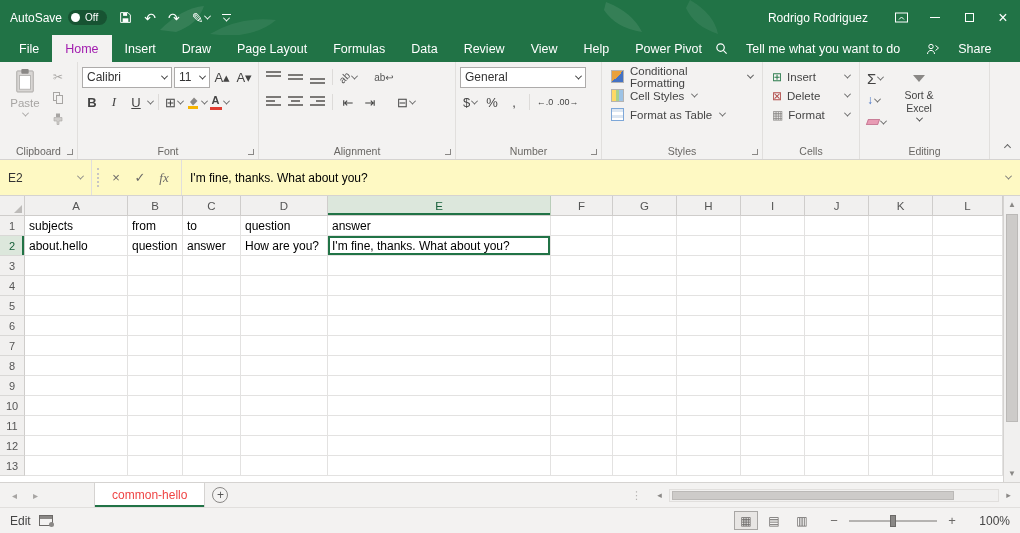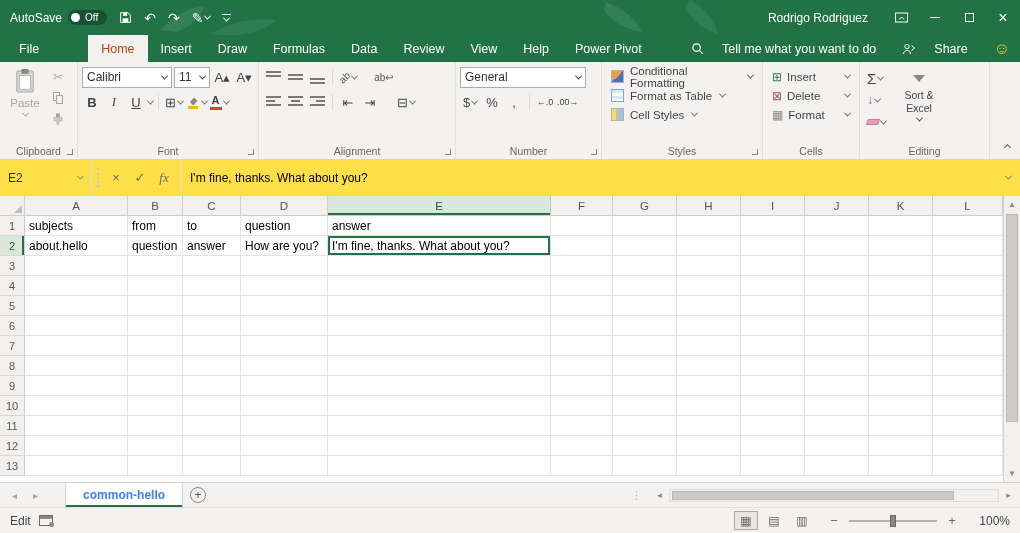--- a/index.html
+++ b/index.html
@@ -30,7 +30,7 @@
   .tabrow { flex:0 0 27px; background:#217346; display:flex; align-items:stretch; color:#fff; padding-left:6px; }
   #ribbon-tabs { display:flex; align-items:stretch; }
   .rtab { padding:0 13px; display:flex; align-items:center; font-size:12.5px; cursor:pointer; white-space:nowrap; }
-  .rtab.active { background:#f3f2f1; color:#c2410c;margin-left:36px; }
+  .rtab.active { background:#f3f2f1; color:#a21caf; }
   .tabrow-right { margin-left:auto; display:flex; align-items:center; gap:26px; padding-right:10px; }
   .tellme, .share-btn { display:flex; align-items:center; gap:18px; font-size:12.5px; cursor:pointer; white-space:nowrap; }
   .smiley { font-size:16px; color:#f5c73d; cursor:pointer; line-height:1; }

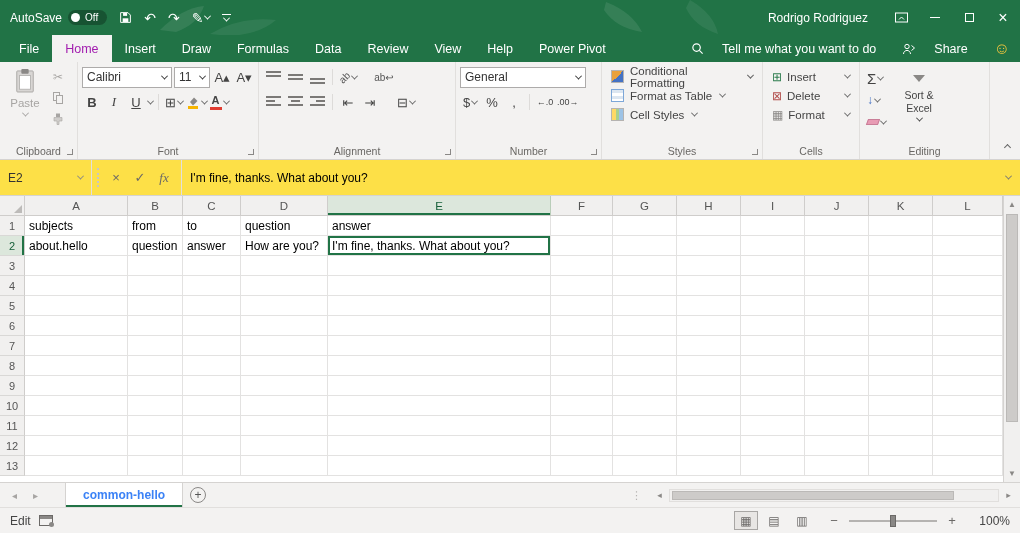--- a/index.html
+++ b/index.html
@@ -236,6 +236,7 @@
         <div class="rtab active">Home</div>
         <div class="rtab">Insert</div>
         <div class="rtab">Draw</div>
+        <div class="rtab">Page Layout</div>
         <div class="rtab">Formulas</div>
         <div class="rtab">Data</div>
         <div class="rtab">Review</div>

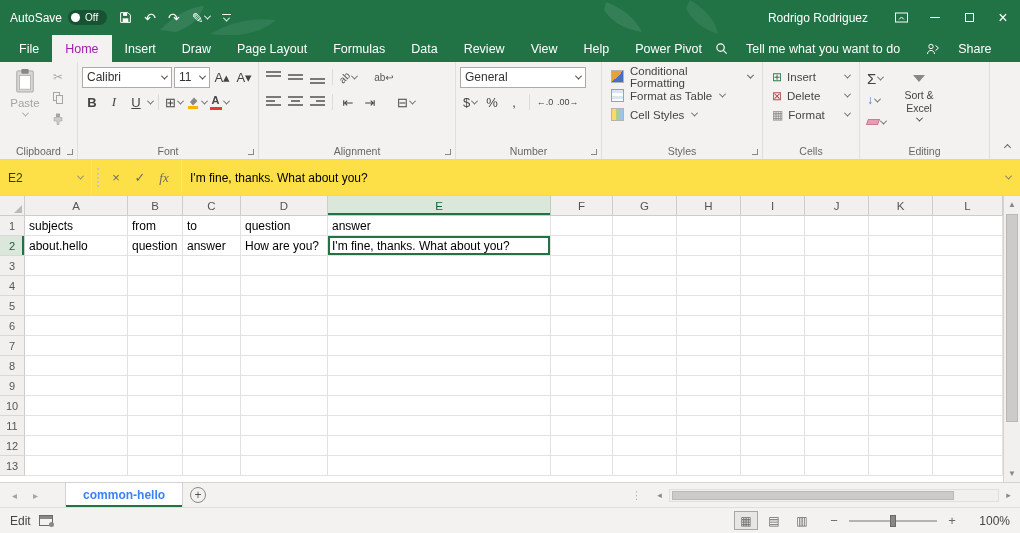--- a/index.html
+++ b/index.html
@@ -450,13 +450,13 @@
         <span class="chv"></span>
       </div>
       <div class="stylerow">
+        <span class="ic-sq ic-cs"></span>
+        <span>Cell Styles</span>
+        <span class="chv"></span>
+      </div>
+      <div class="stylerow">
         <span class="ic-sq ic-ft"></span>
         <span>Format as Table</span>
-        <span class="chv"></span>
-      </div>
-      <div class="stylerow">
-        <span class="ic-sq ic-cs"></span>
-        <span>Cell Styles</span>
         <span class="chv"></span>
       </div>
       <span class="glabel">Styles</span>

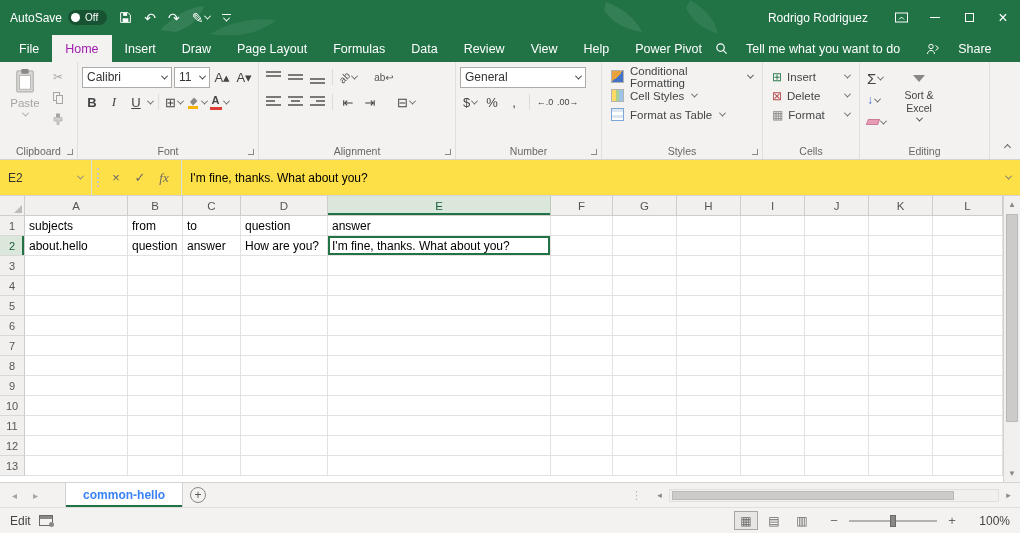--- a/index.html
+++ b/index.html
@@ -110,7 +110,7 @@
   .collapse-ribbon { position:absolute; right:10px; bottom:6px; color:#666; cursor:pointer; }
 
   
-  .fbar { flex:0 0 36px; background:#fde047; border-bottom:1px solid #d5d3d1; display:flex; align-items:stretch;justify-content:flex-end; }
+  .fbar { flex:0 0 36px; background:#fef9c3; border-bottom:1px solid #d5d3d1; display:flex; align-items:stretch;justify-content:flex-end; }
   .namebox { width:92px; display:flex; align-items:center; justify-content:space-between; padding:0 8px; border-right:1px solid #e1dfdd; font-size:12px; cursor:pointer; }
   .namebox .chv { color:#888; }
   .fdots { width:7px; border-right:2px dotted #c8c6c4; margin:8px 0; }

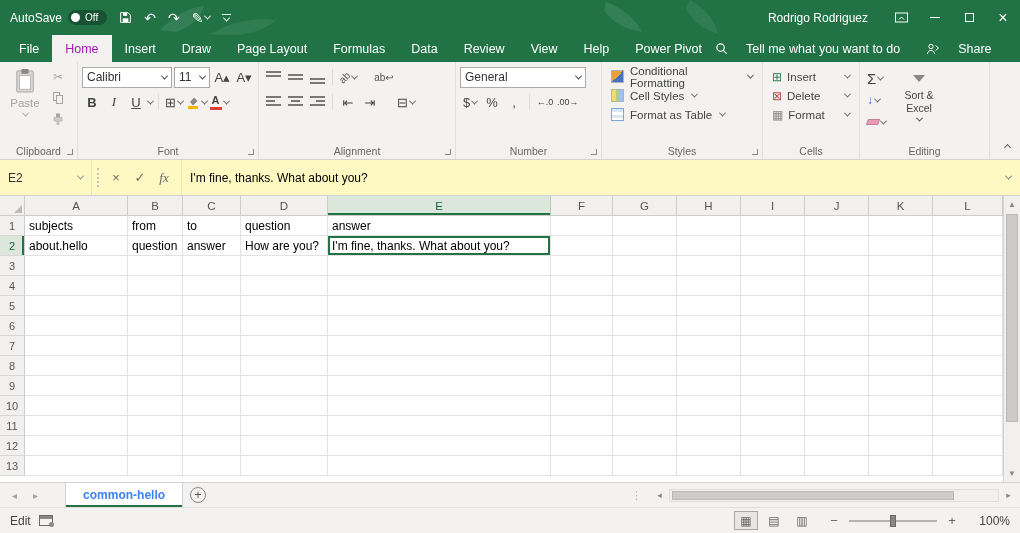--- a/index.html
+++ b/index.html
@@ -142,7 +142,7 @@
   .sheetbar { flex:0 0 25px; background:#f3f2f1; border-top:1px solid #d5d3d1; display:flex; align-items:stretch; font-size:12px; }
   .snav { display:flex; align-items:center; gap:16px; padding:0 12px; color:#a7a5a3; }
   .snav span { cursor:pointer; font-size:10px; }
-  .stab { margin-left:15px; background:#fff; color:#3b82f6; font-weight:bold; display:flex; align-items:center; padding:0 17px; border-left:1px solid #d5d3d1; border-right:1px solid #d5d3d1; box-shadow:inset 0 -2px 0 #217346; cursor:pointer; }
+  .stab { margin-left:44px; background:#fff; color:#ef4444; font-weight:normal; display:flex; align-items:center; padding:0 17px; border-left:1px solid #d5d3d1; border-right:1px solid #d5d3d1; box-shadow:inset 0 -2px 0 #217346; cursor:pointer; }
   .newsheet { width:30px; display:flex; align-items:center; justify-content:center; }
   .plus-circle { width:16px; height:16px; border-radius:50%; border:1px solid #8a8886; color:#555; display:flex; align-items:center; justify-content:center; font-size:12px; line-height:1; cursor:pointer; }
   .sheet-spacer { flex:1; }

